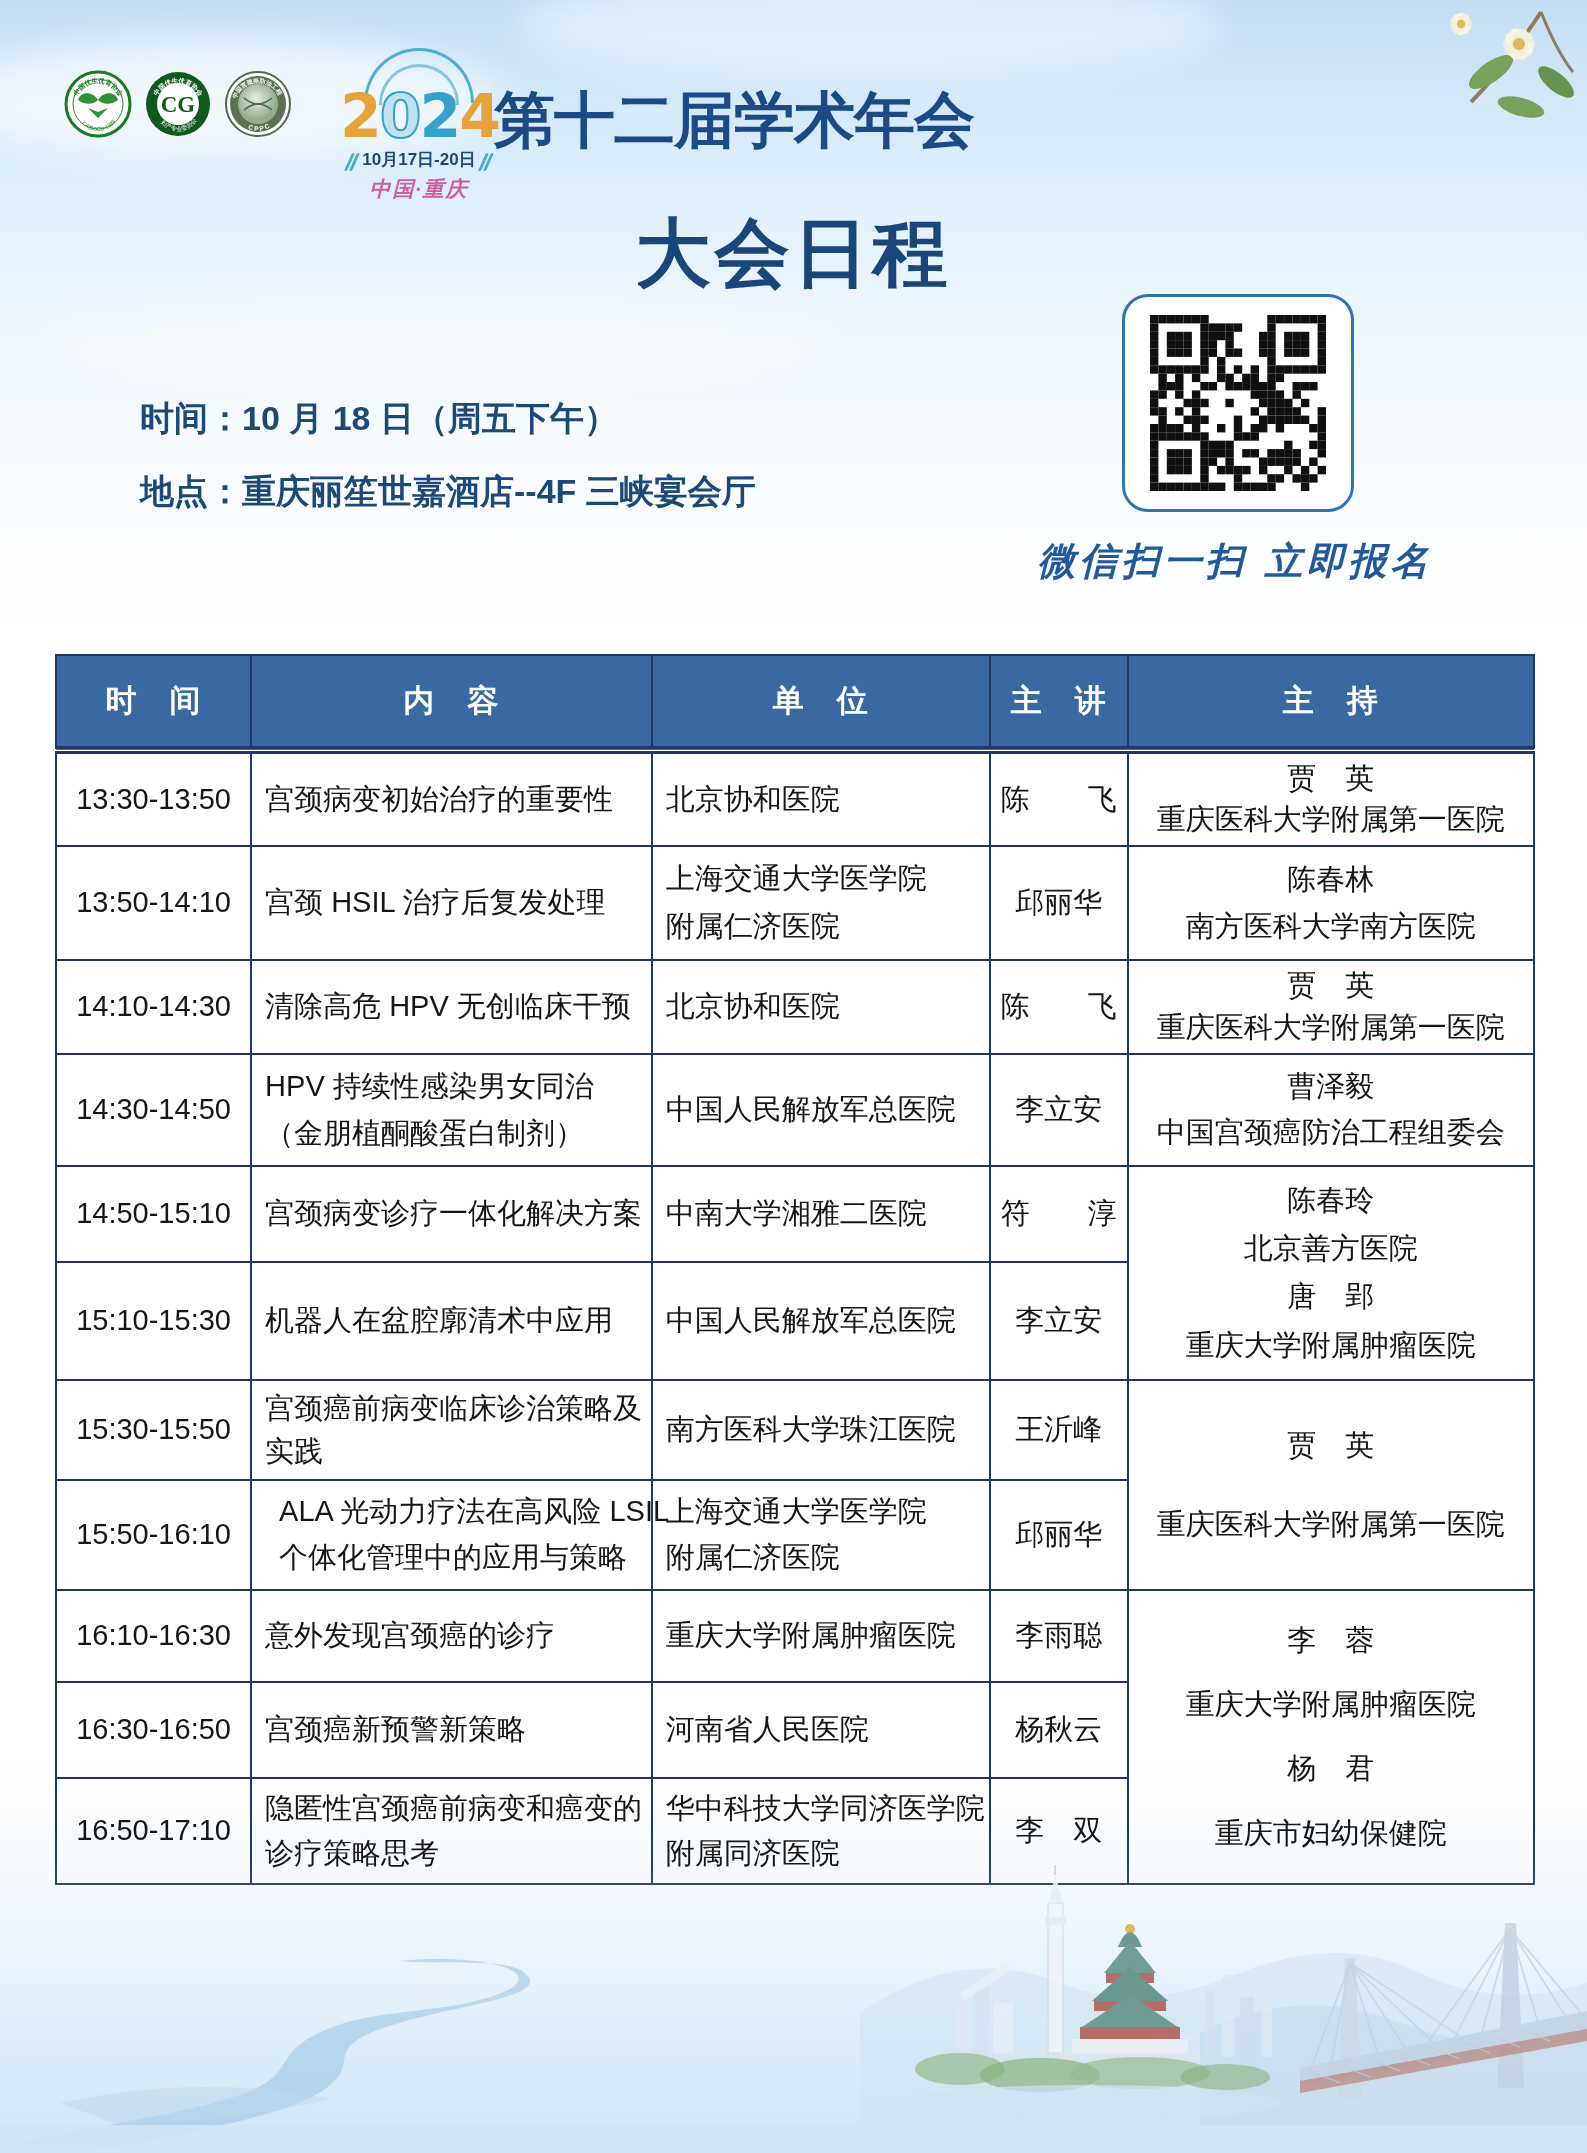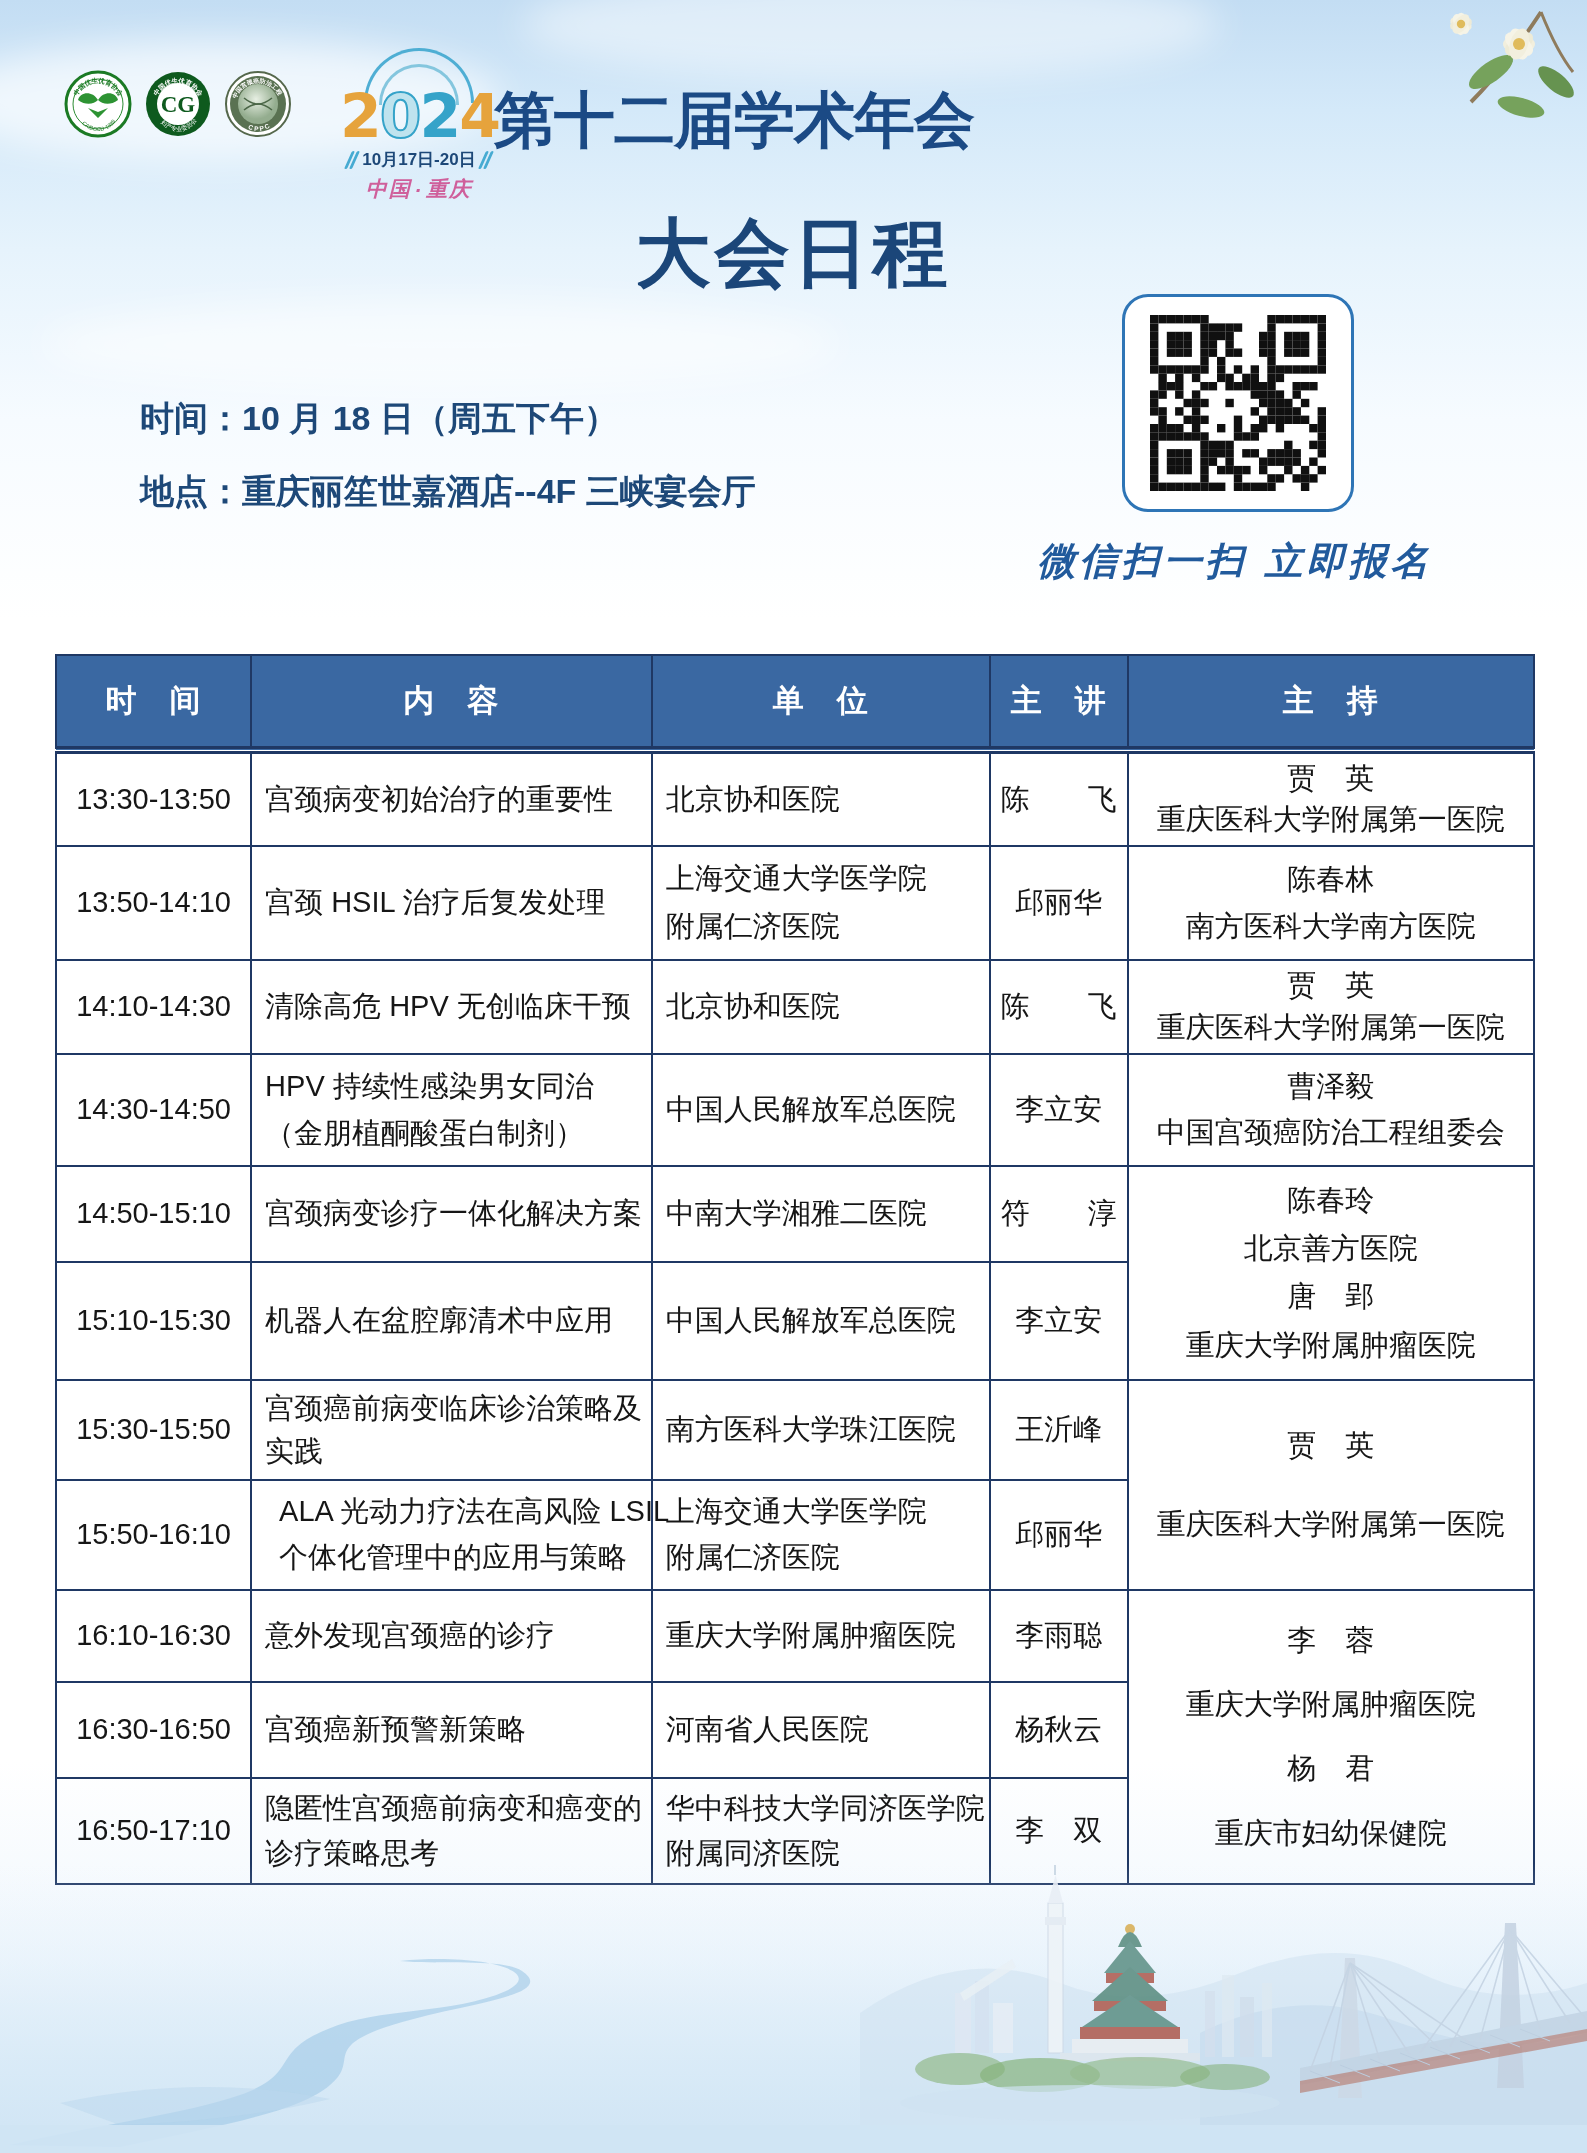--- a/index.html
+++ b/index.html
@@ -27,7 +27,7 @@
   .digits .d1,.digits .d4{color:#e6a33c;}
   .digits .d2{color:#bfe3ee;-webkit-text-stroke:2px #35a3c9;}
   .digits .d3{color:#35a3c9;}
-  .dates{display:flex;align-items:center;justify-content:center;gap:6px;margin-top:2px;color:#1d4878;font-weight:bold;font-size:17px;}
+  .dates{display:flex;align-items:flex-end;justify-content:center;gap:6px;margin-top:2px;color:#1d4878;font-weight:bold;font-size:17px;}
   .slash{width:3px;height:18px;background:#47abd2;transform:skewX(-24deg);border-radius:2px;}
   .slash+.slash{margin-left:-4px;}
   .city{margin-top:4px;font-family:Liberation Mono, monospace;font-style:italic;font-weight:bold;font-size:21px;color:#cf5f9b;letter-spacing:2px;}

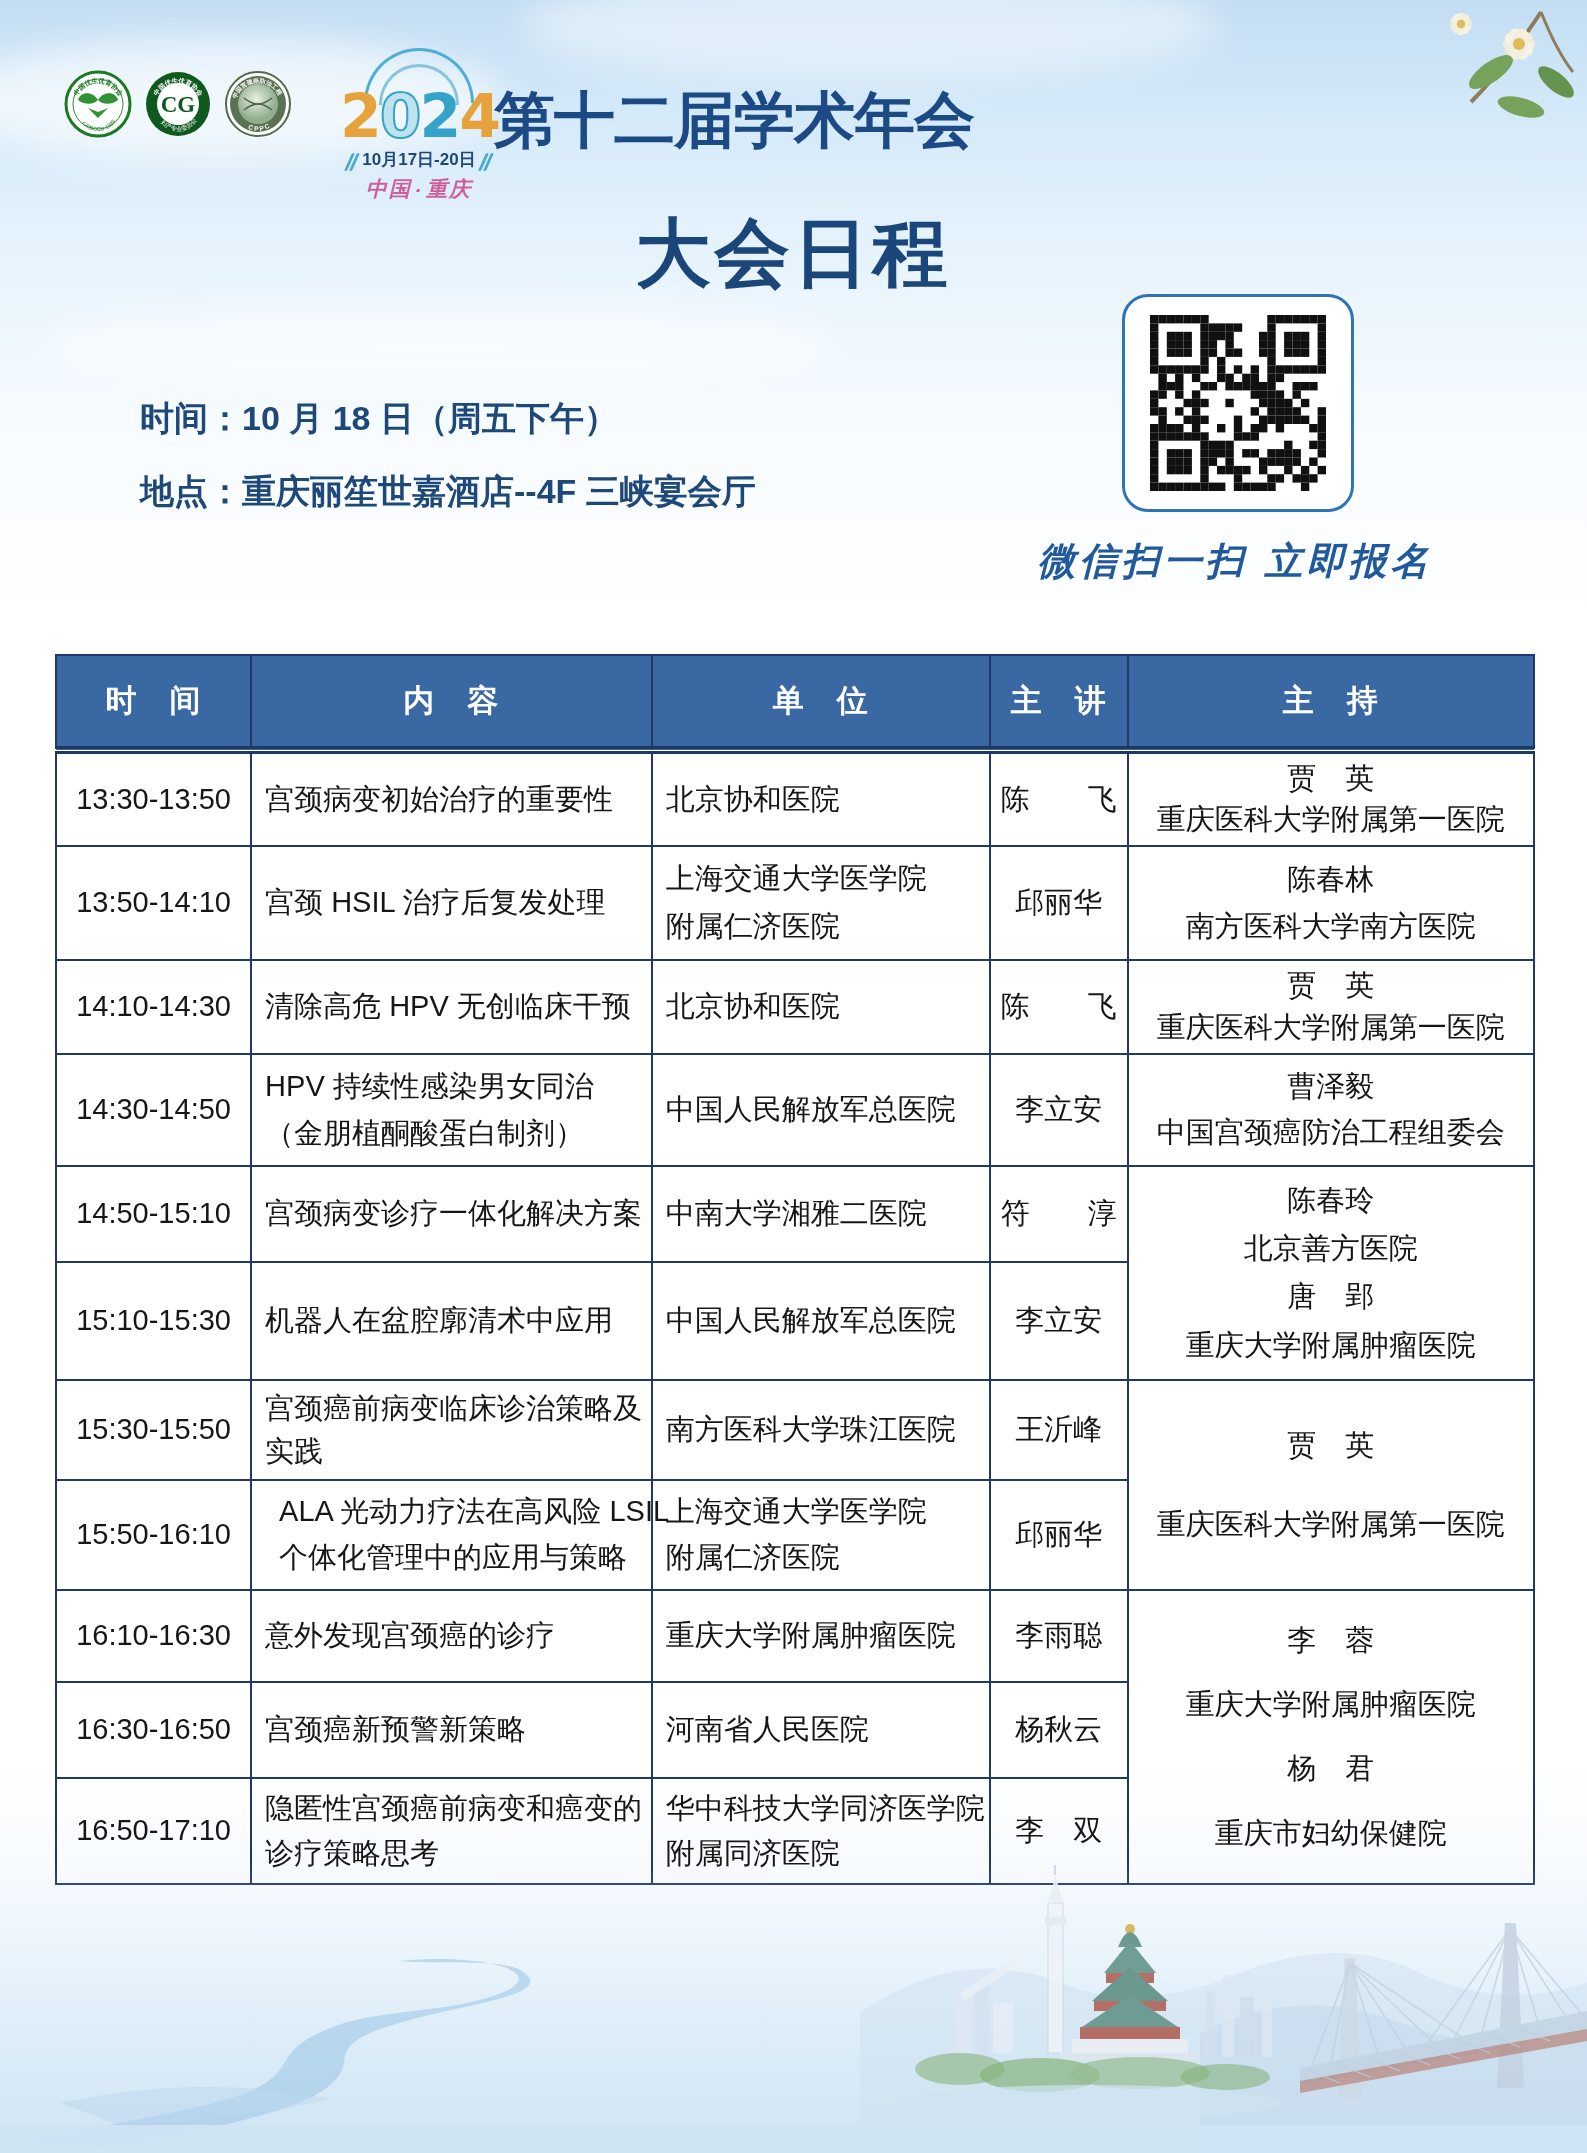--- a/index.html
+++ b/index.html
@@ -30,7 +30,7 @@
   .dates{display:flex;align-items:flex-end;justify-content:center;gap:6px;margin-top:2px;color:#1d4878;font-weight:bold;font-size:17px;}
   .slash{width:3px;height:18px;background:#47abd2;transform:skewX(-24deg);border-radius:2px;}
   .slash+.slash{margin-left:-4px;}
-  .city{margin-top:4px;font-family:Liberation Mono, monospace;font-style:italic;font-weight:bold;font-size:21px;color:#cf5f9b;letter-spacing:2px;}
+  .city{margin-top:4px;font-family:Liberation Serif, serif;font-style:italic;font-weight:bold;font-size:21px;color:#cf5f9b;letter-spacing:2px;}
 
   
   .title-line{position:absolute;left:494px;top:80px;display:flex;align-items:center;white-space:nowrap;}

